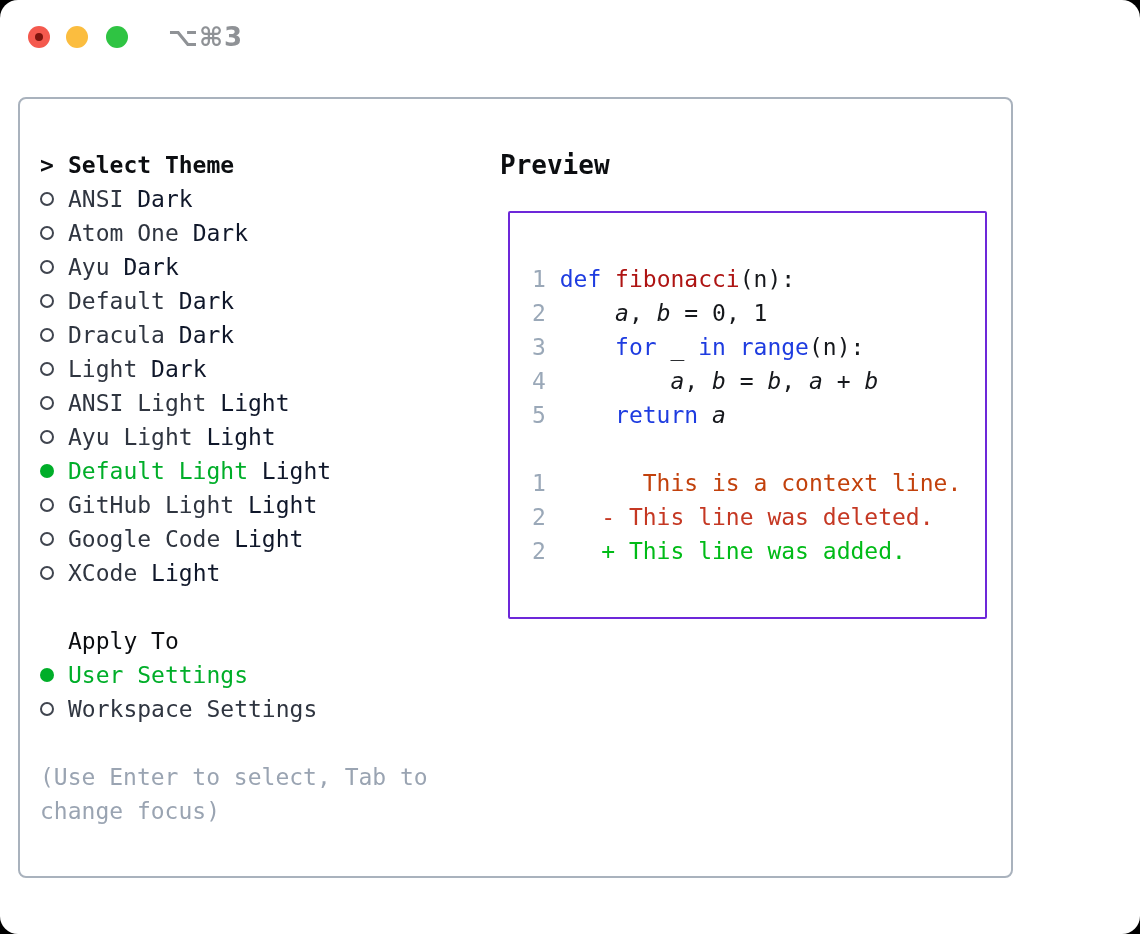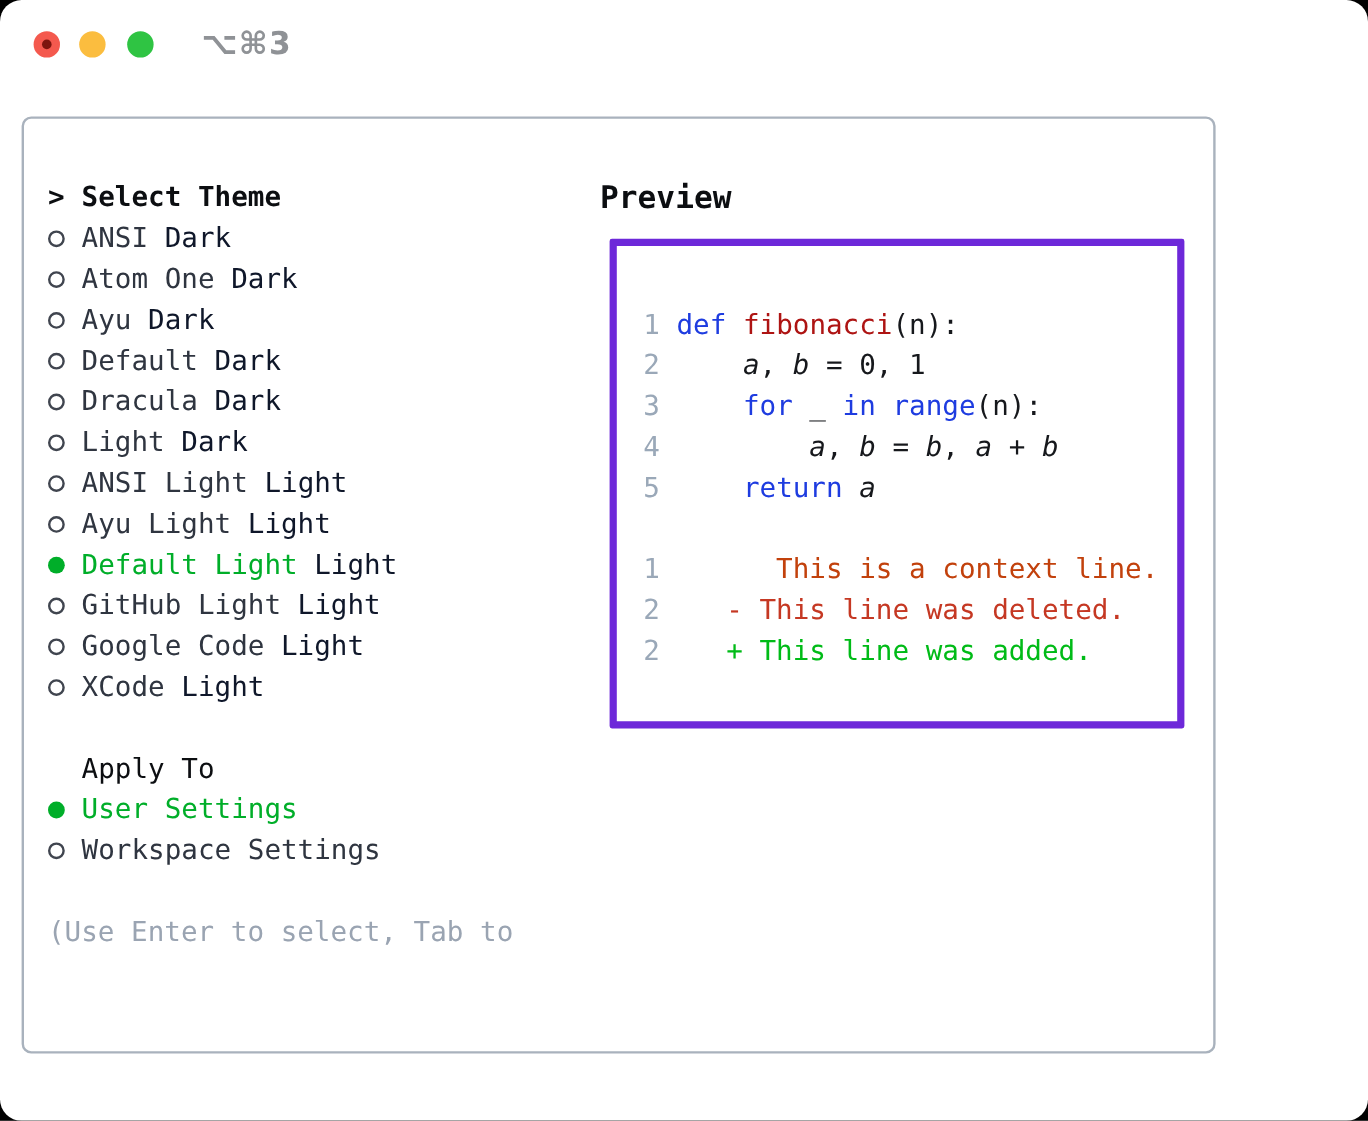--- a/index.html
+++ b/index.html
@@ -45,8 +45,8 @@
     font-weight:700;font-size:26px;color:#0c0e11;
   }
   .preview-box{
-    position:absolute;left:488px;top:100px;width:479px;height:408px;box-sizing:border-box;
-    border:6px solid #6d28d9;border-radius:2px;background:#fff;
+    position:absolute;left:488px;top:112px;width:479px;height:408px;box-sizing:border-box;
+    border:2px solid #6d28d9;border-radius:2px;background:#fff;
   }
   .code{position:absolute;left:22px;top:49px;font-size:23px;}
   .cl{height:34px;line-height:34px;white-space:pre;}

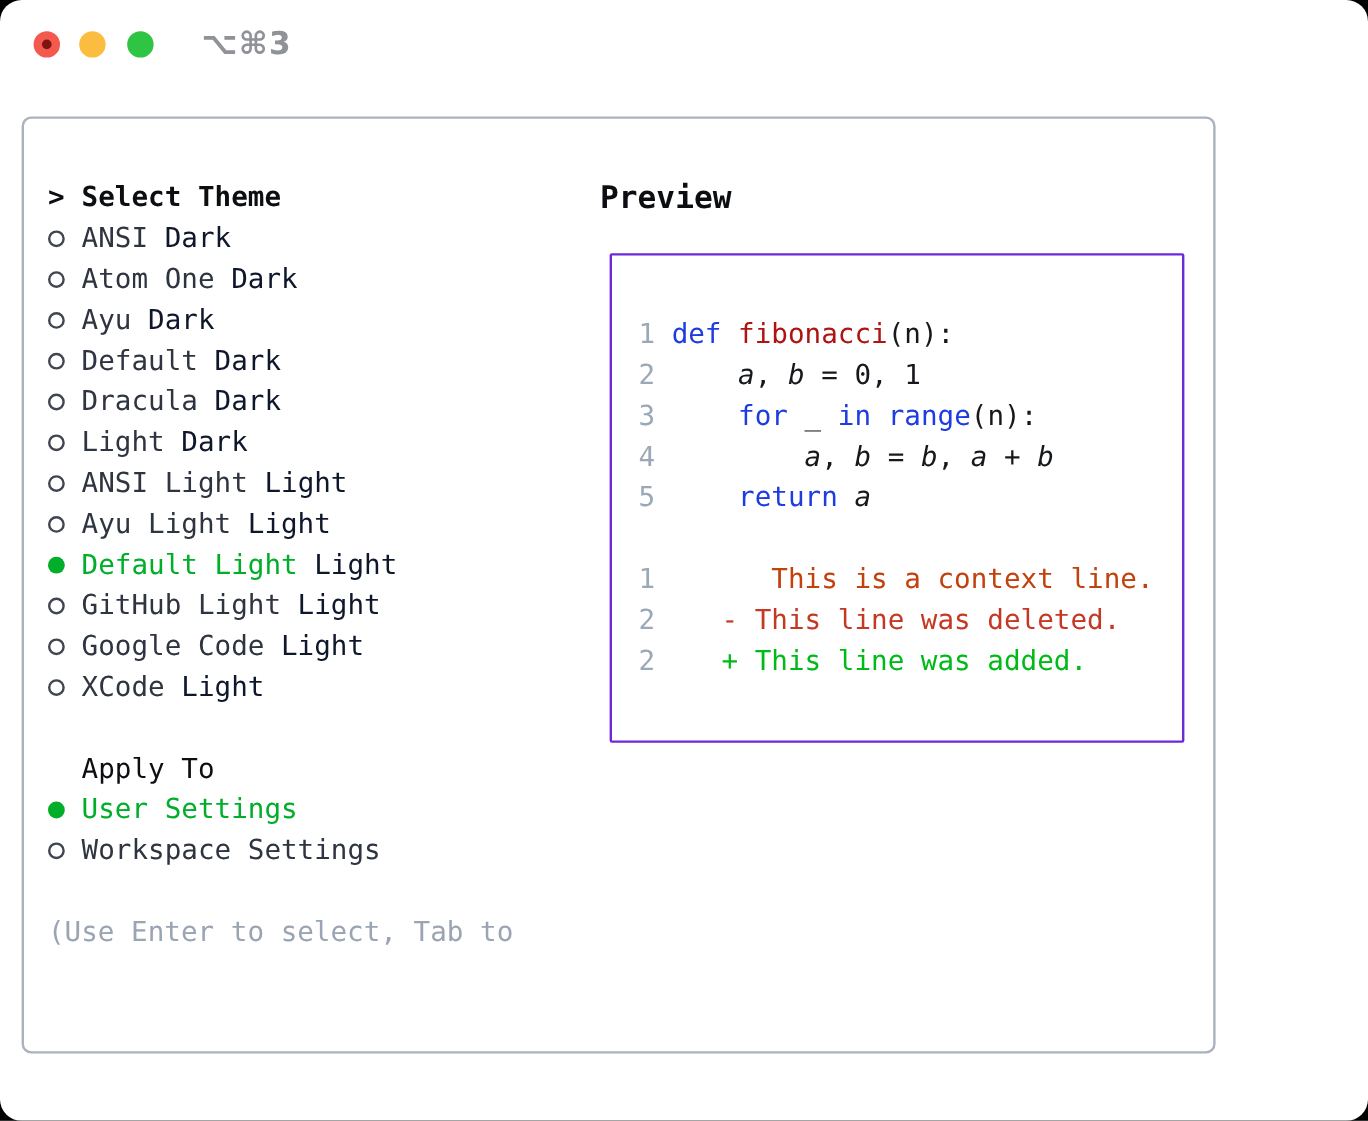--- a/index.html
+++ b/index.html
@@ -194,6 +194,7 @@
 
       <div class="hint">
         <div>(Use Enter to select, Tab to</div>
+        <div>change focus)</div>
       </div>
     </div>
 

